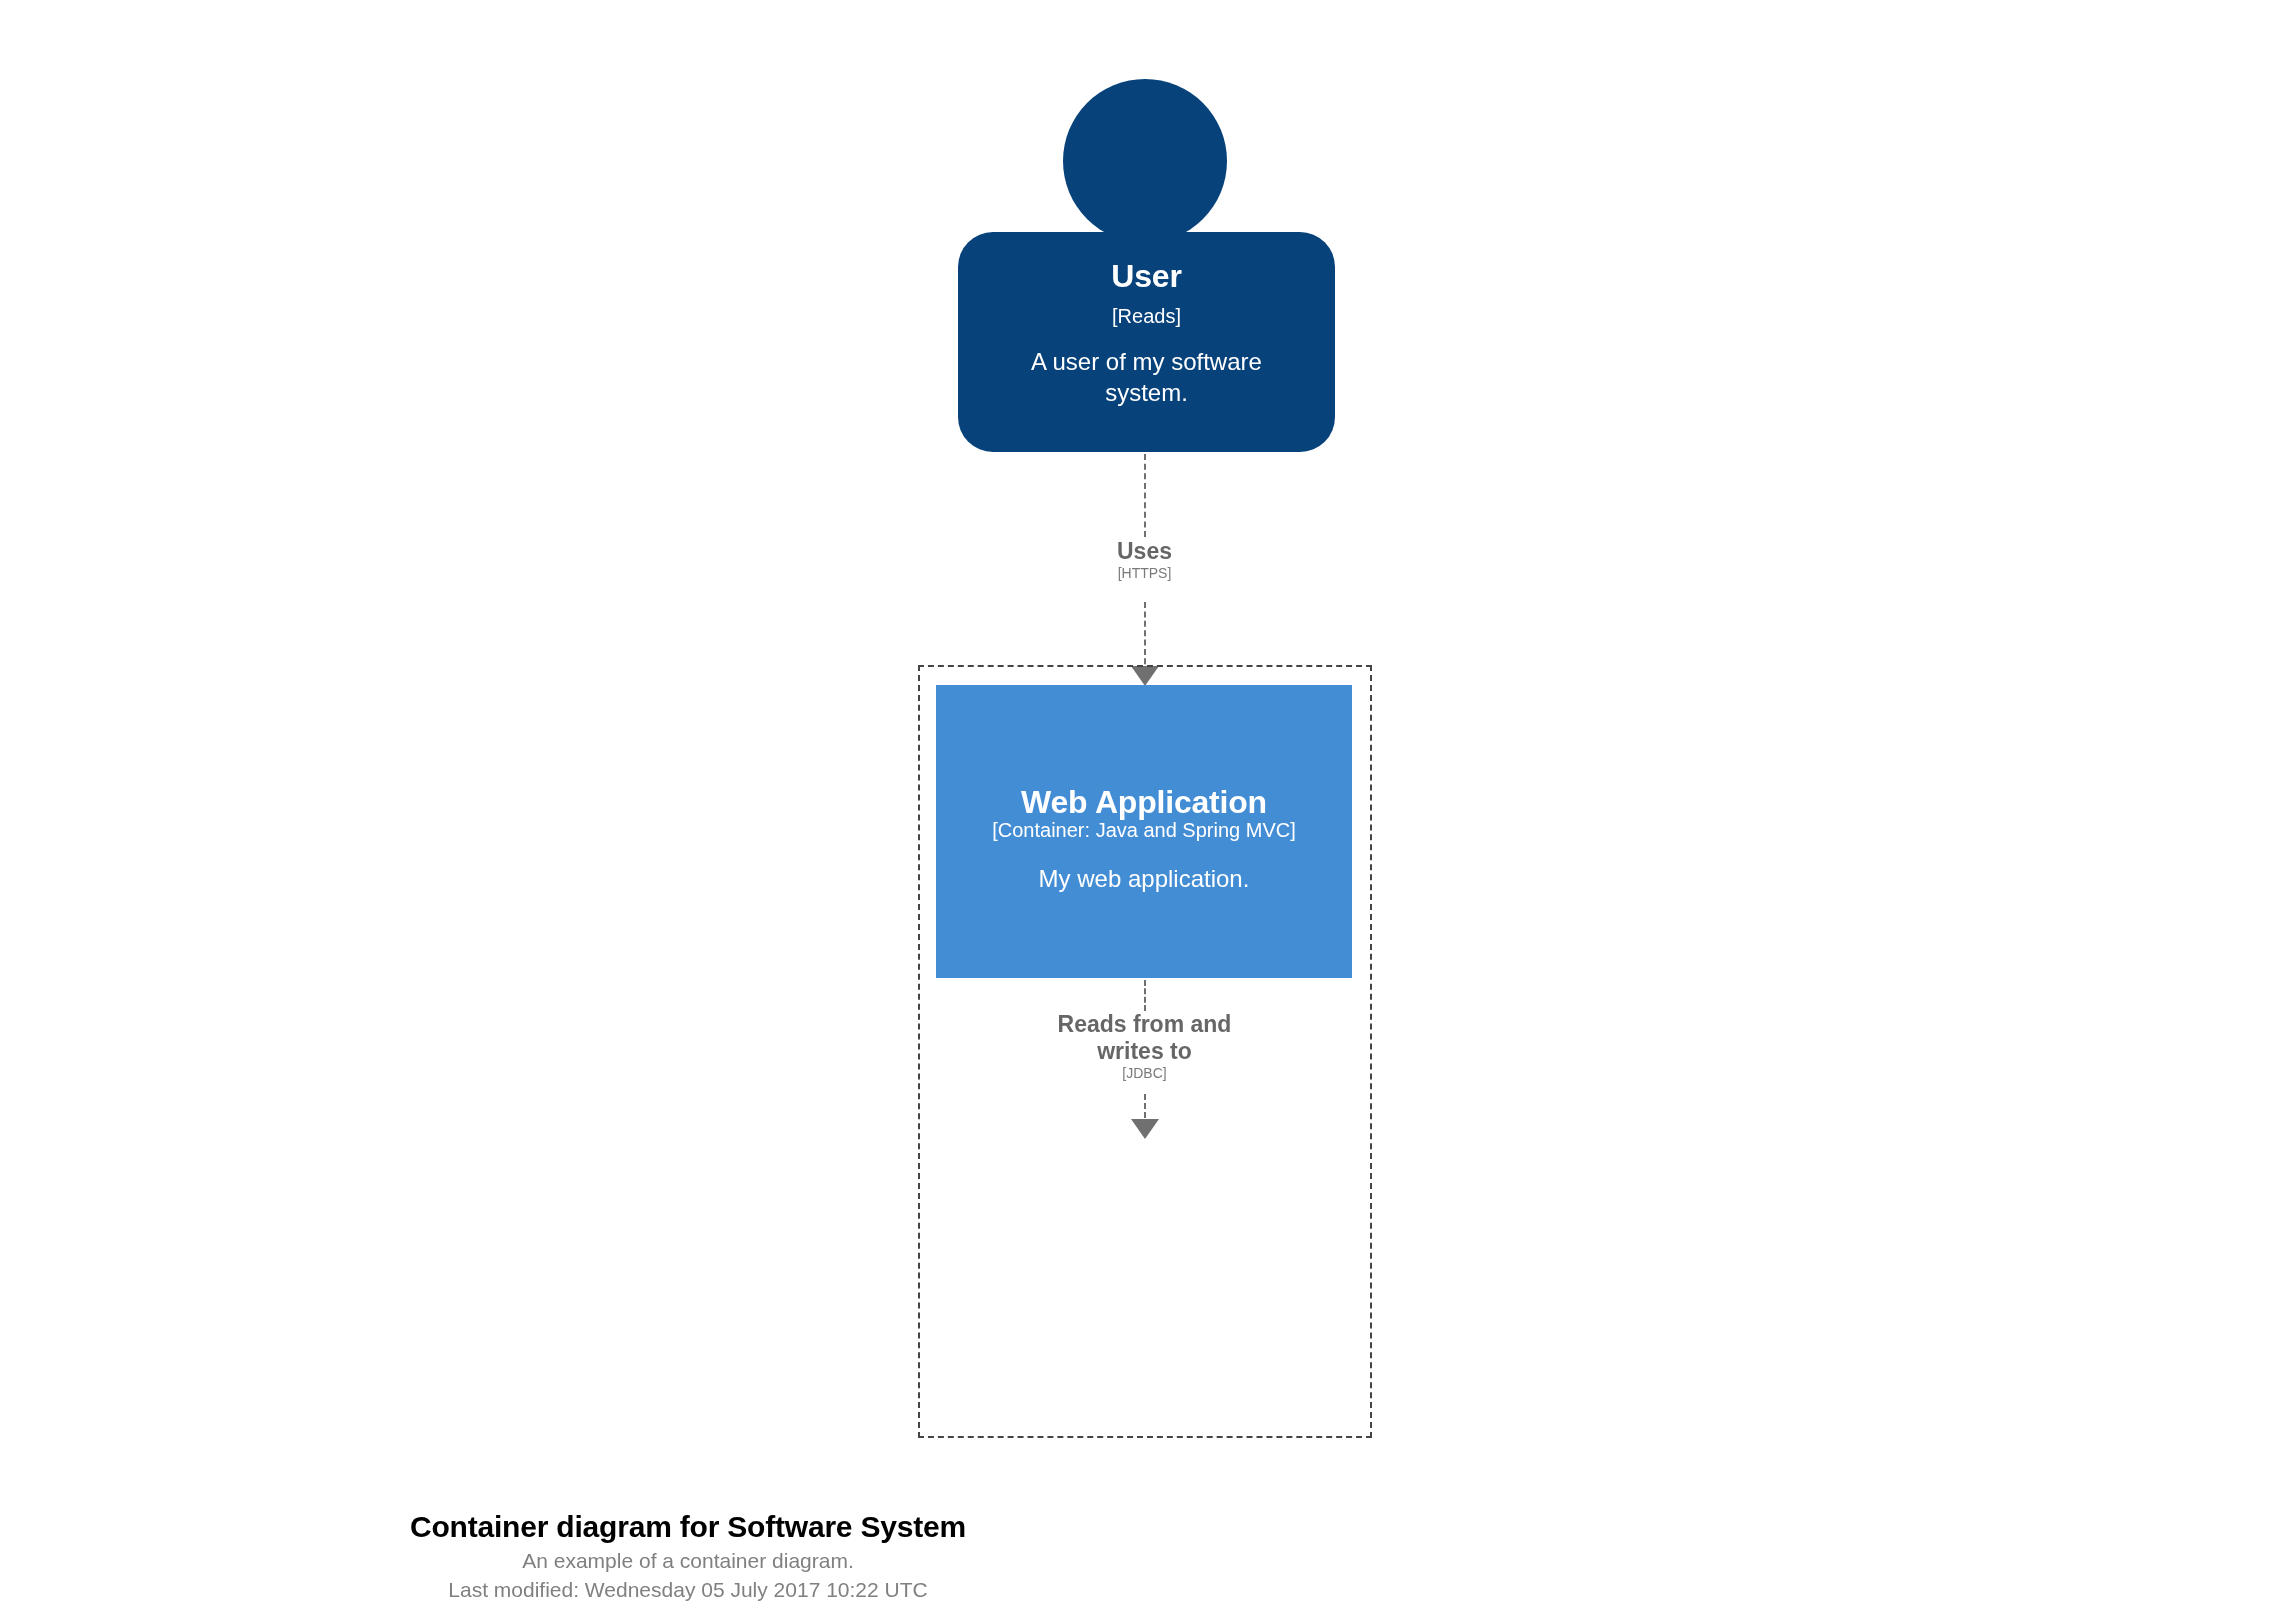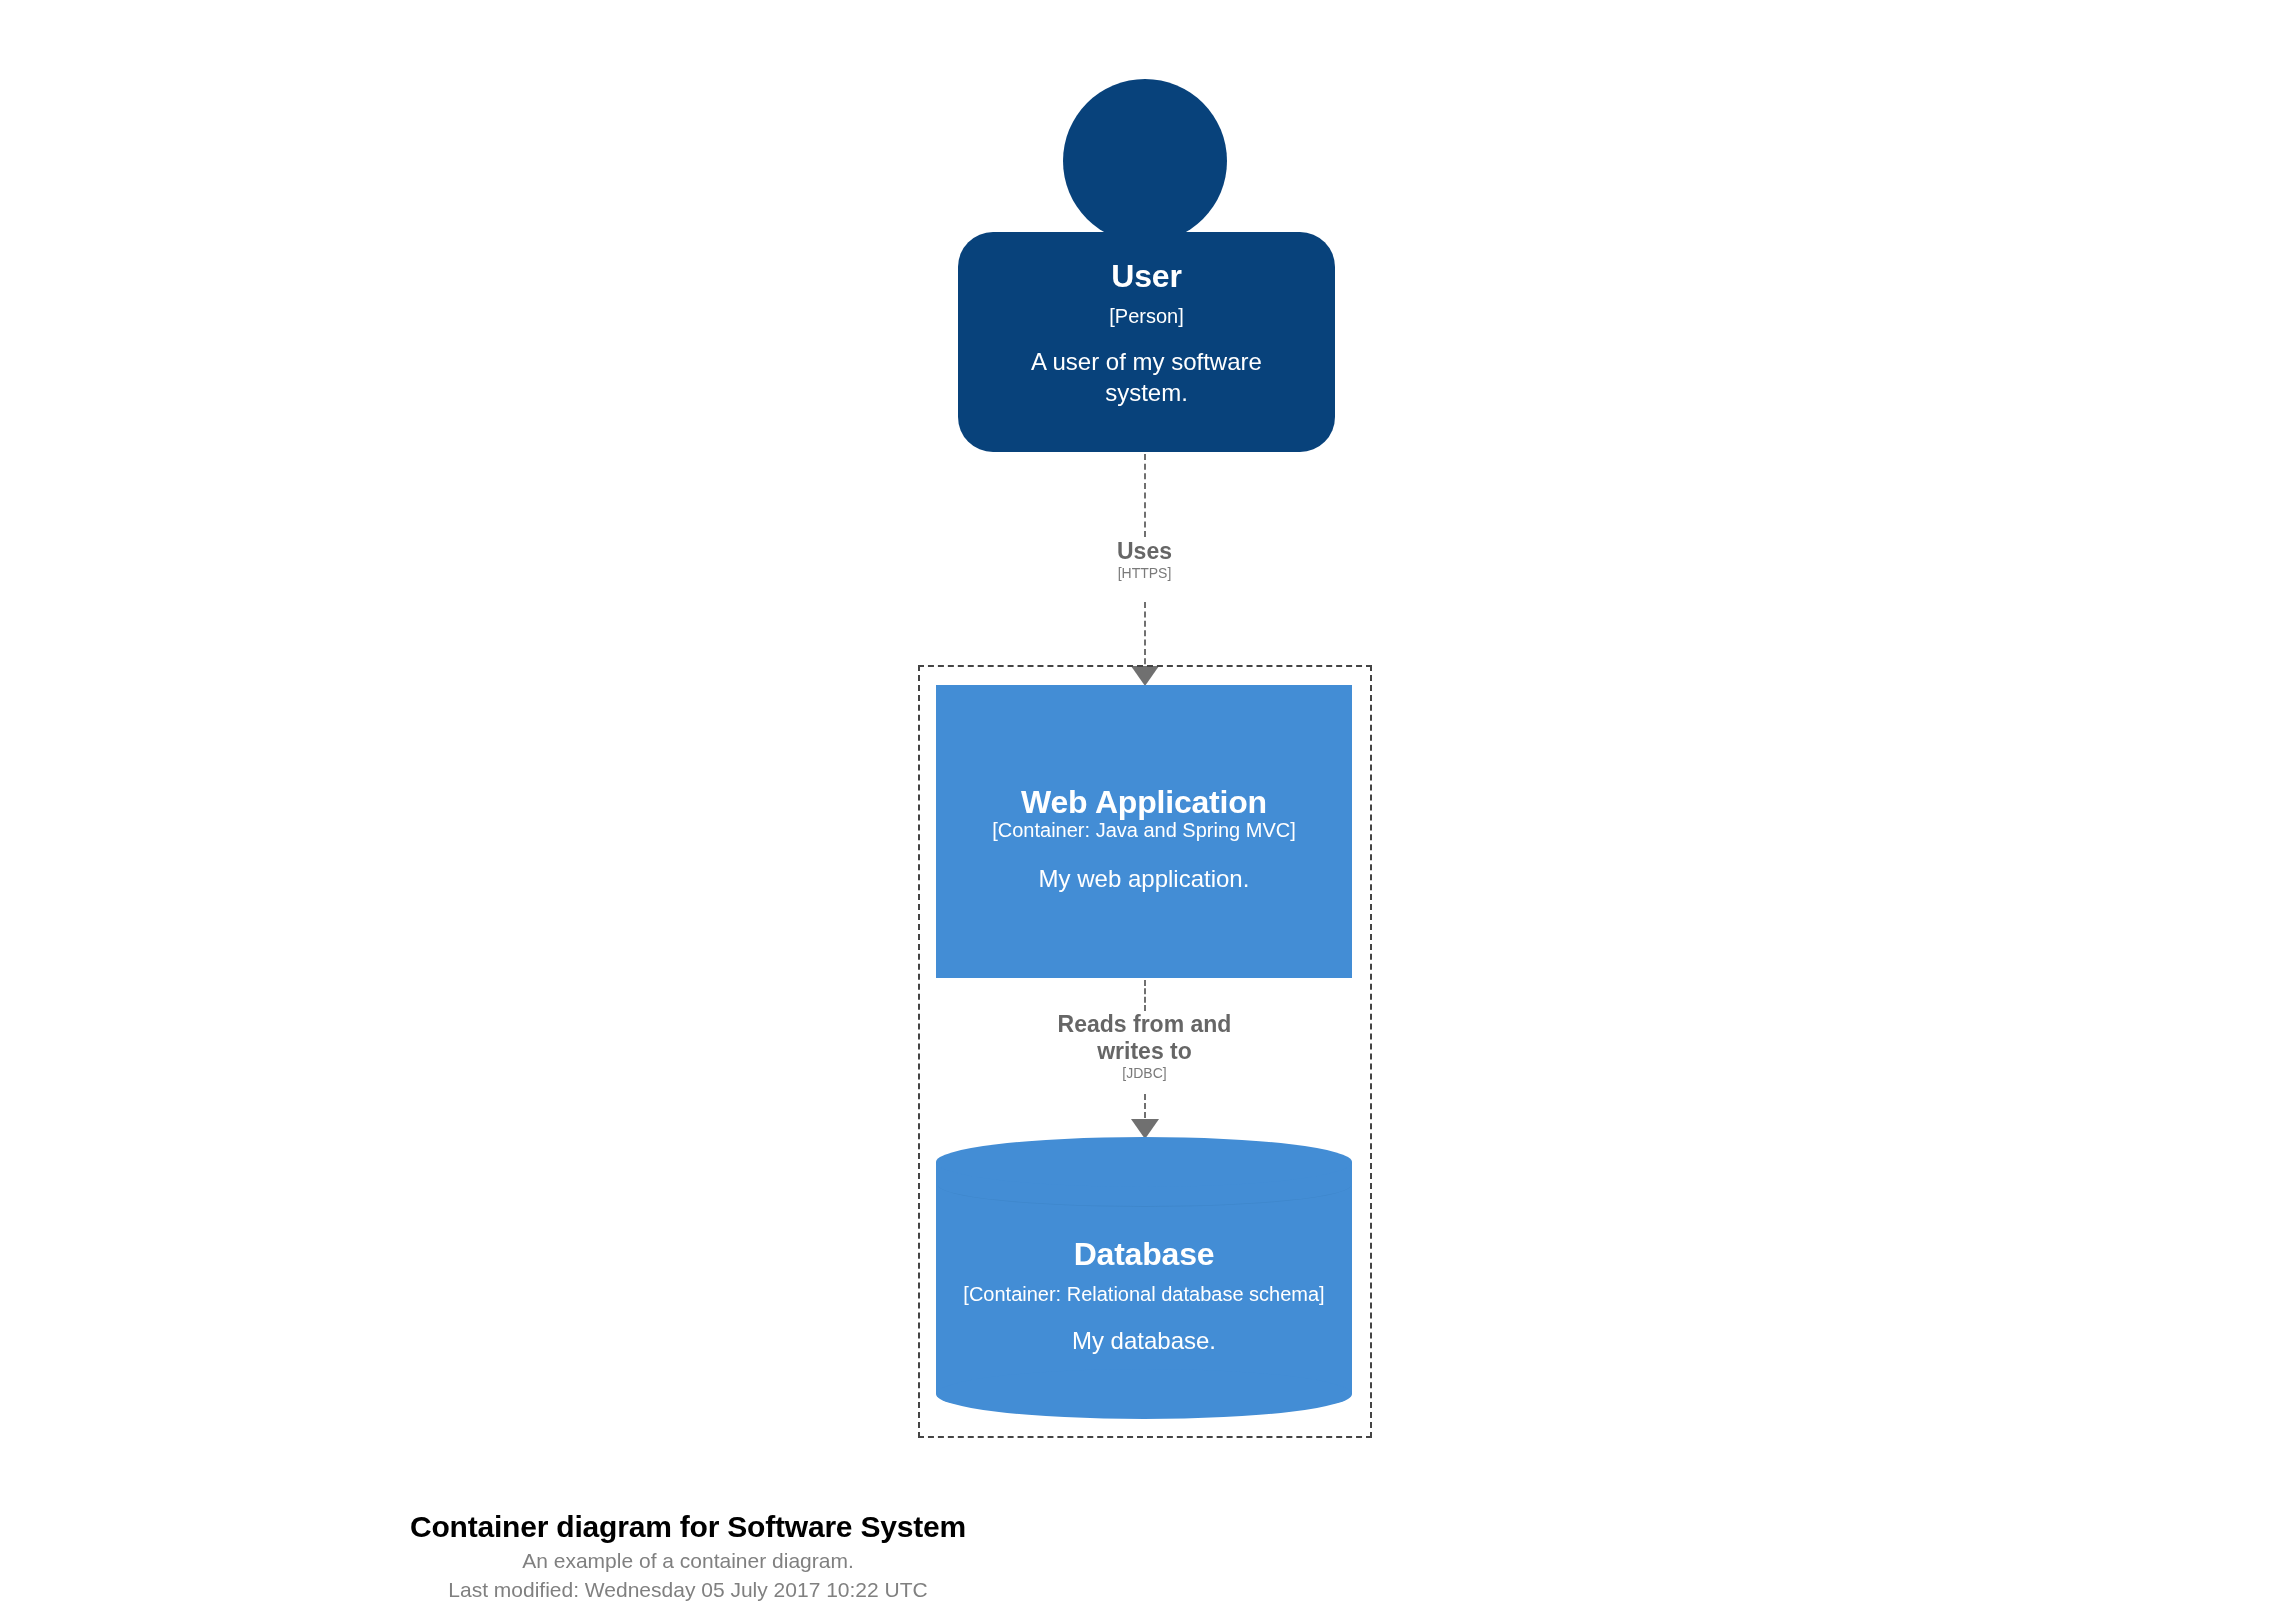--- a/index.html
+++ b/index.html
@@ -229,7 +229,7 @@
     <div id="person-head"></div>
     <div id="person-body"></div>
     <div class="shape-text shape-name">User</div>
-    <div class="shape-text shape-tech">[Person]</div>
+    <div class="shape-text shape-tech">[Reads]</div>
     <div class="shape-text shape-desc">A user of my software system.</div>
   </div>
 

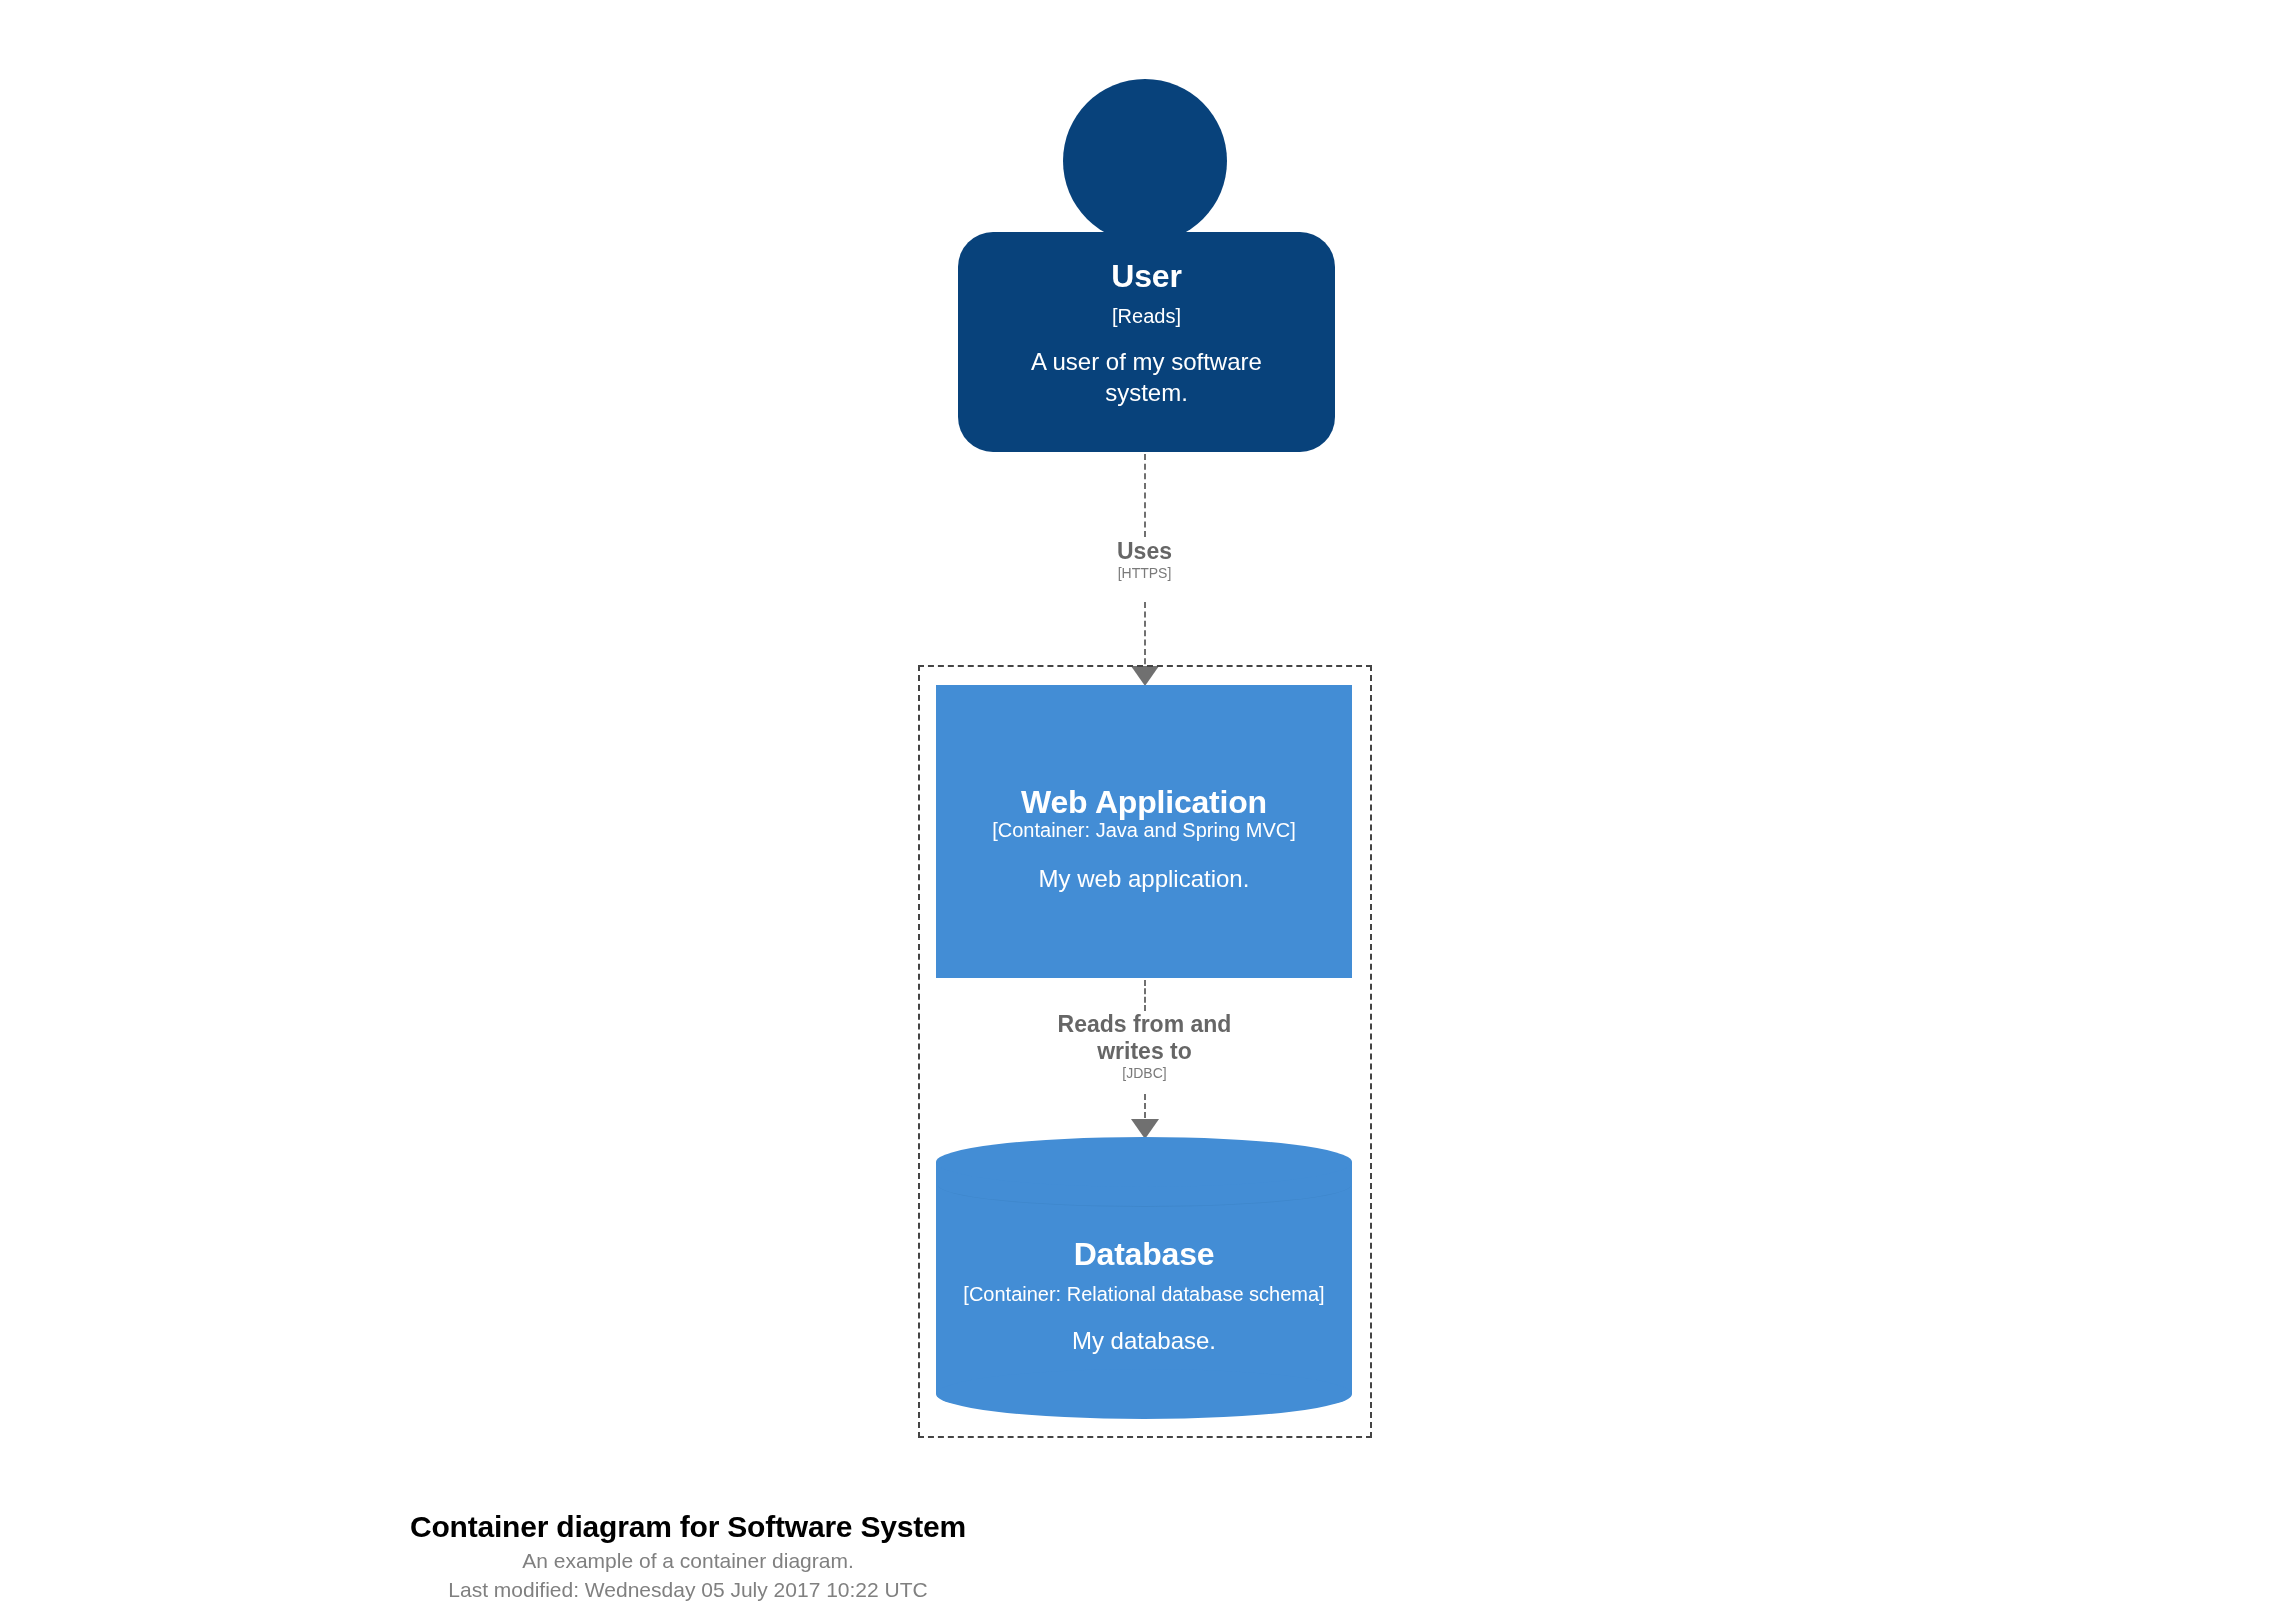--- a/index.html
+++ b/index.html
@@ -258,15 +258,6 @@
   <div class="rel-line" id="rel2-line-bot"></div>
   <div class="rel-arrow" id="rel2-arrow"></div>
 
-  <div id="container-database">
-    <div id="db-body"></div>
-    <div id="db-bottom"></div>
-    <div id="db-top"></div>
-    <div id="db-rim"></div>
-    <div class="shape-text shape-name">Database</div>
-    <div class="shape-text shape-tech">[Container: Relational database schema]</div>
-    <div class="shape-text shape-desc">My database.</div>
-  </div>
 
   <div id="caption">
     <div id="caption-title">Container diagram for Software System</div>

